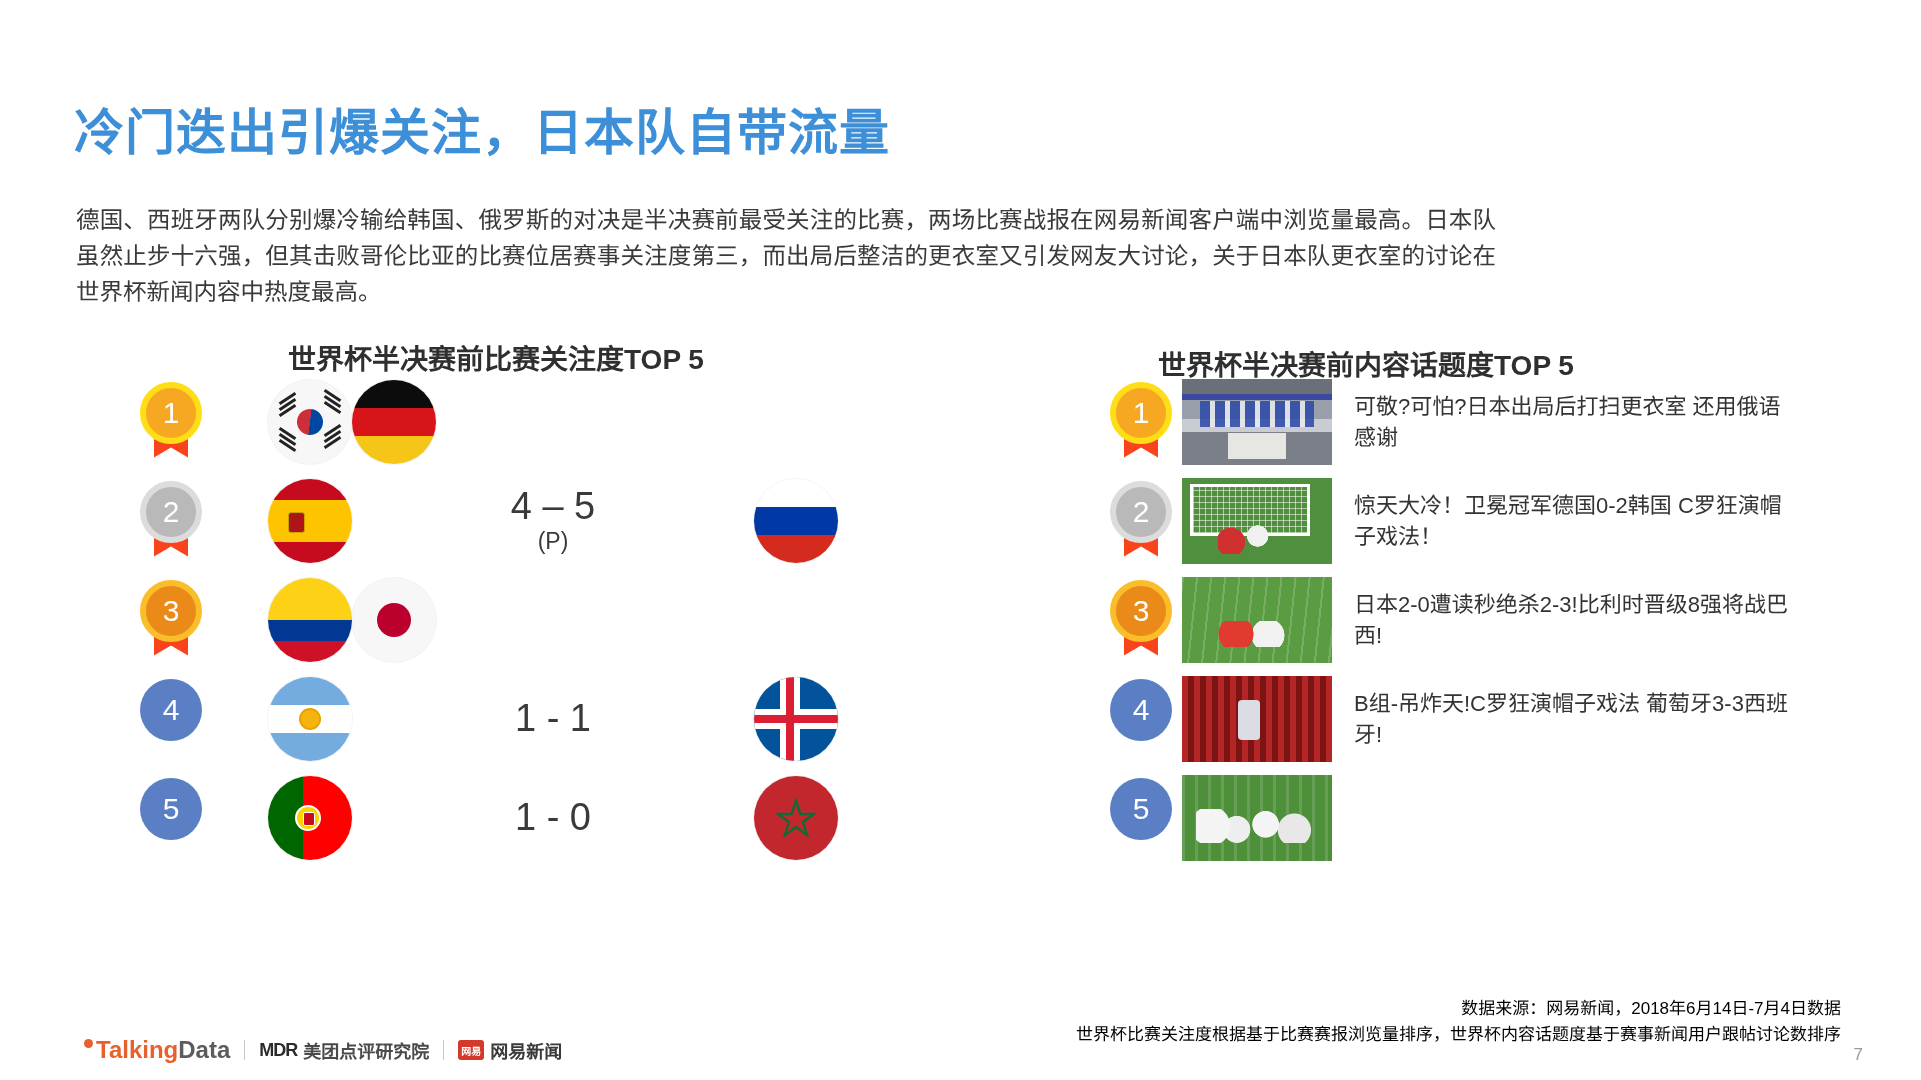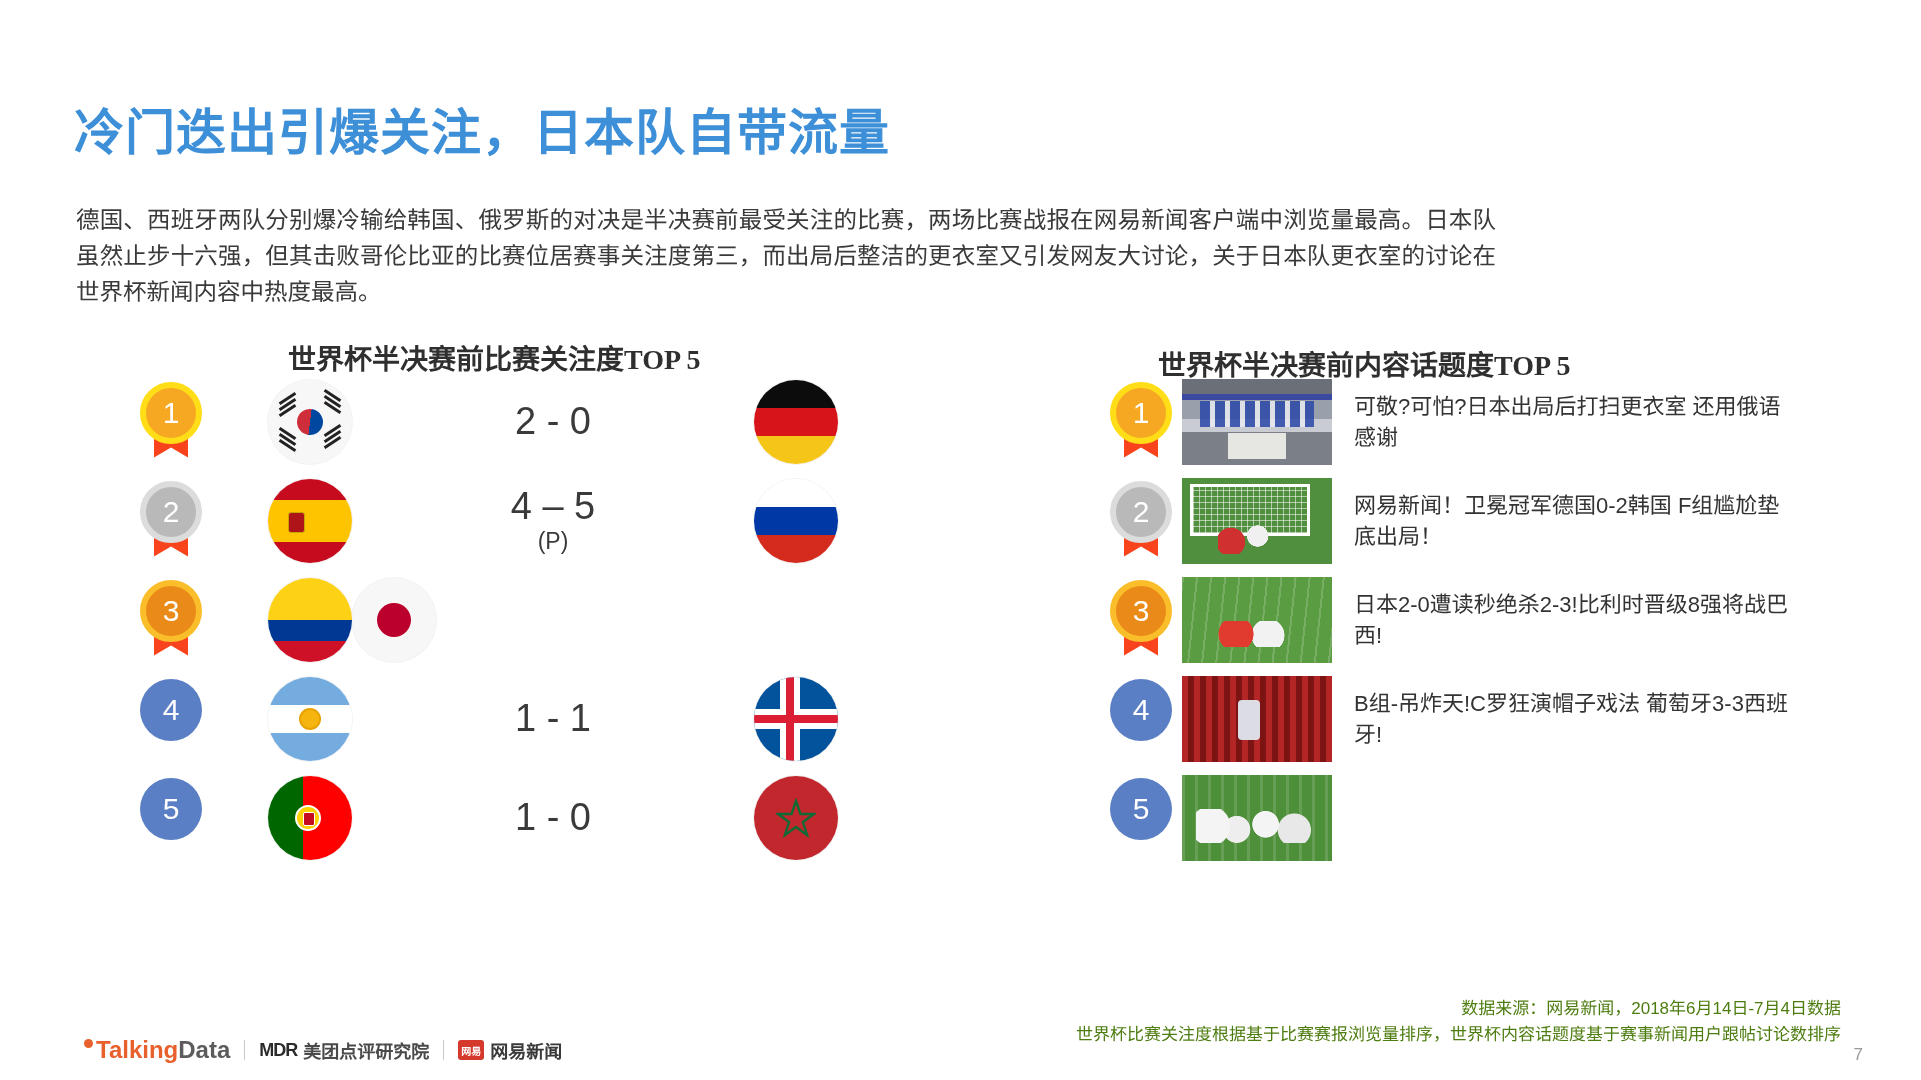--- a/index.html
+++ b/index.html
@@ -29,7 +29,6 @@
   .sec-head{
     position:absolute;font-size:28px;font-weight:bold;color:#2f2f2f;
     white-space:nowrap;
-    font-family:Liberation Serif, serif;
   }
   .sec-head.left{left:288px;top:314px;}
   .sec-head.right{left:1158px;top:320px;}

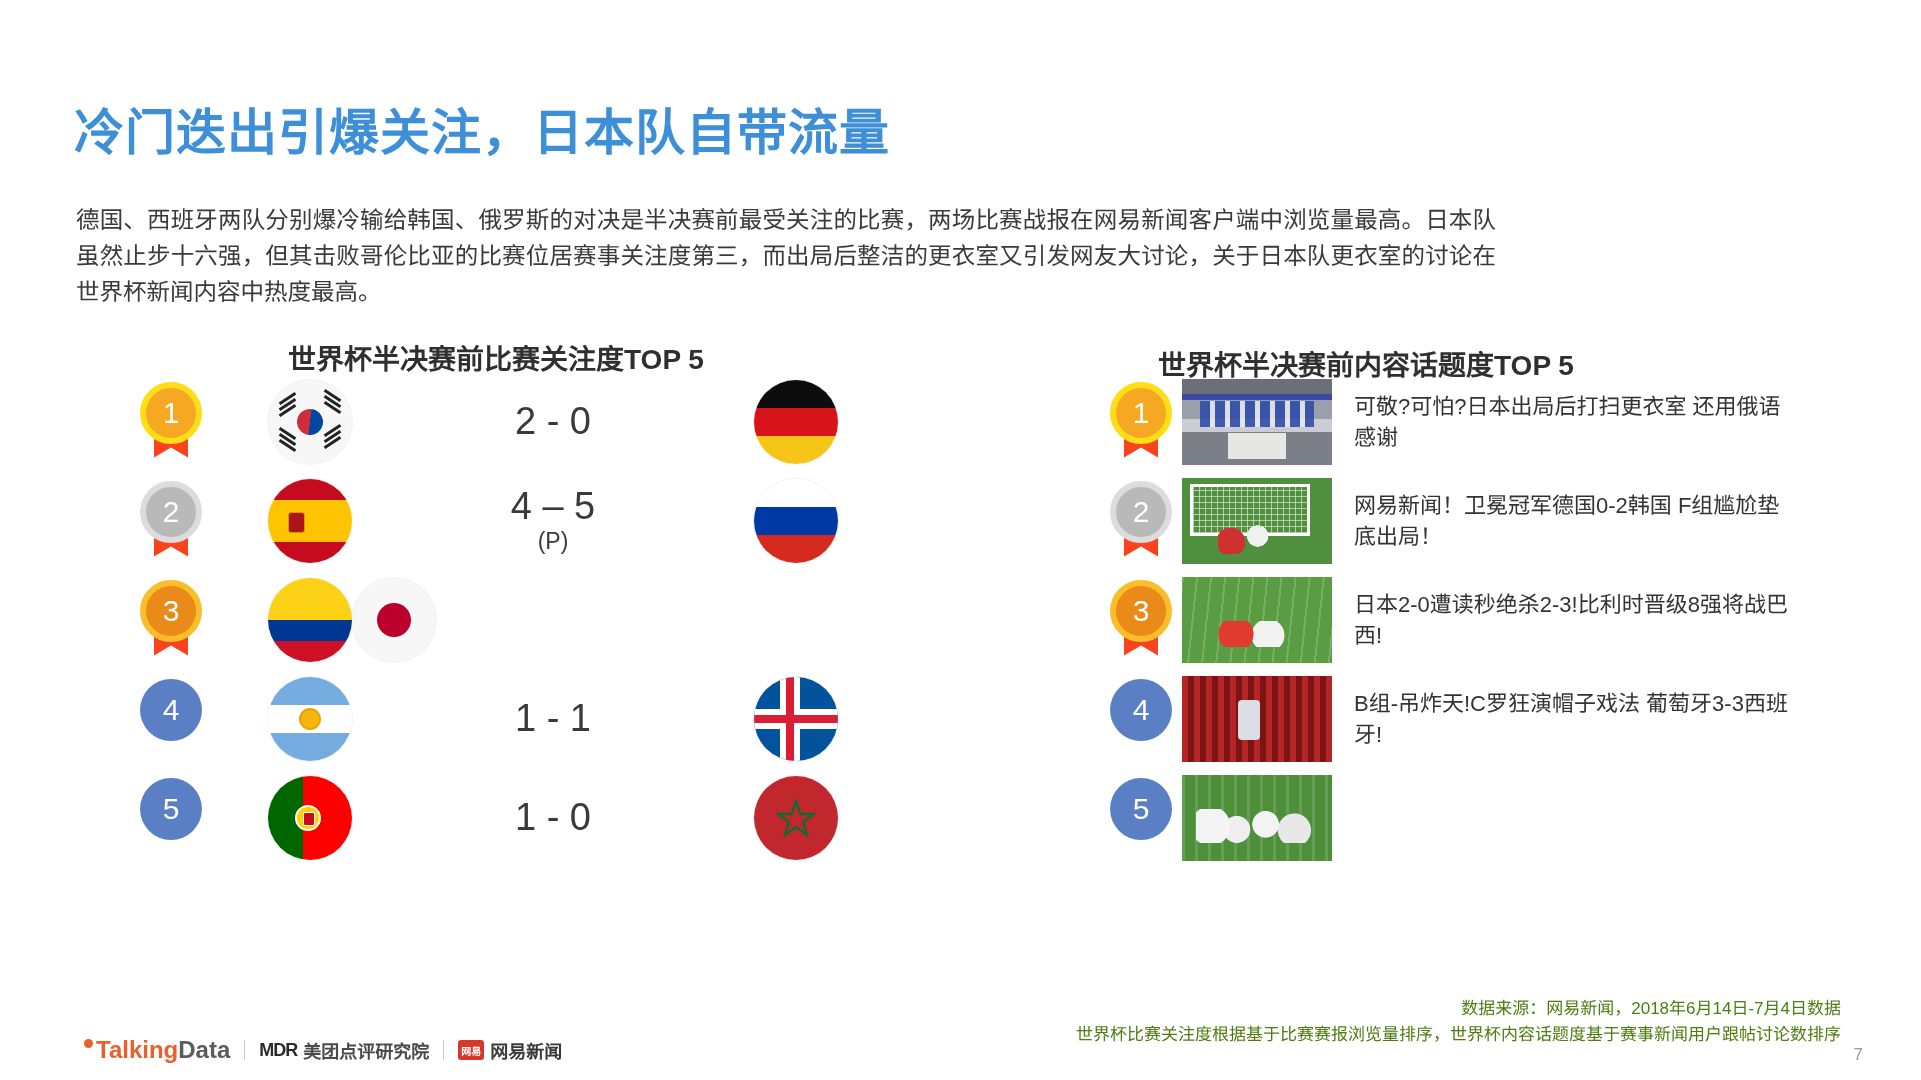--- a/index.html
+++ b/index.html
@@ -228,9 +228,6 @@
           <span class="bar b5"></span>
           <span class="bar b6"></span>
       </div>
-      <div class="score">
-        <span>2 - 0</span>
-      </div>
       <div class="flag f-de m-right-flag"></div>
     </div>
 

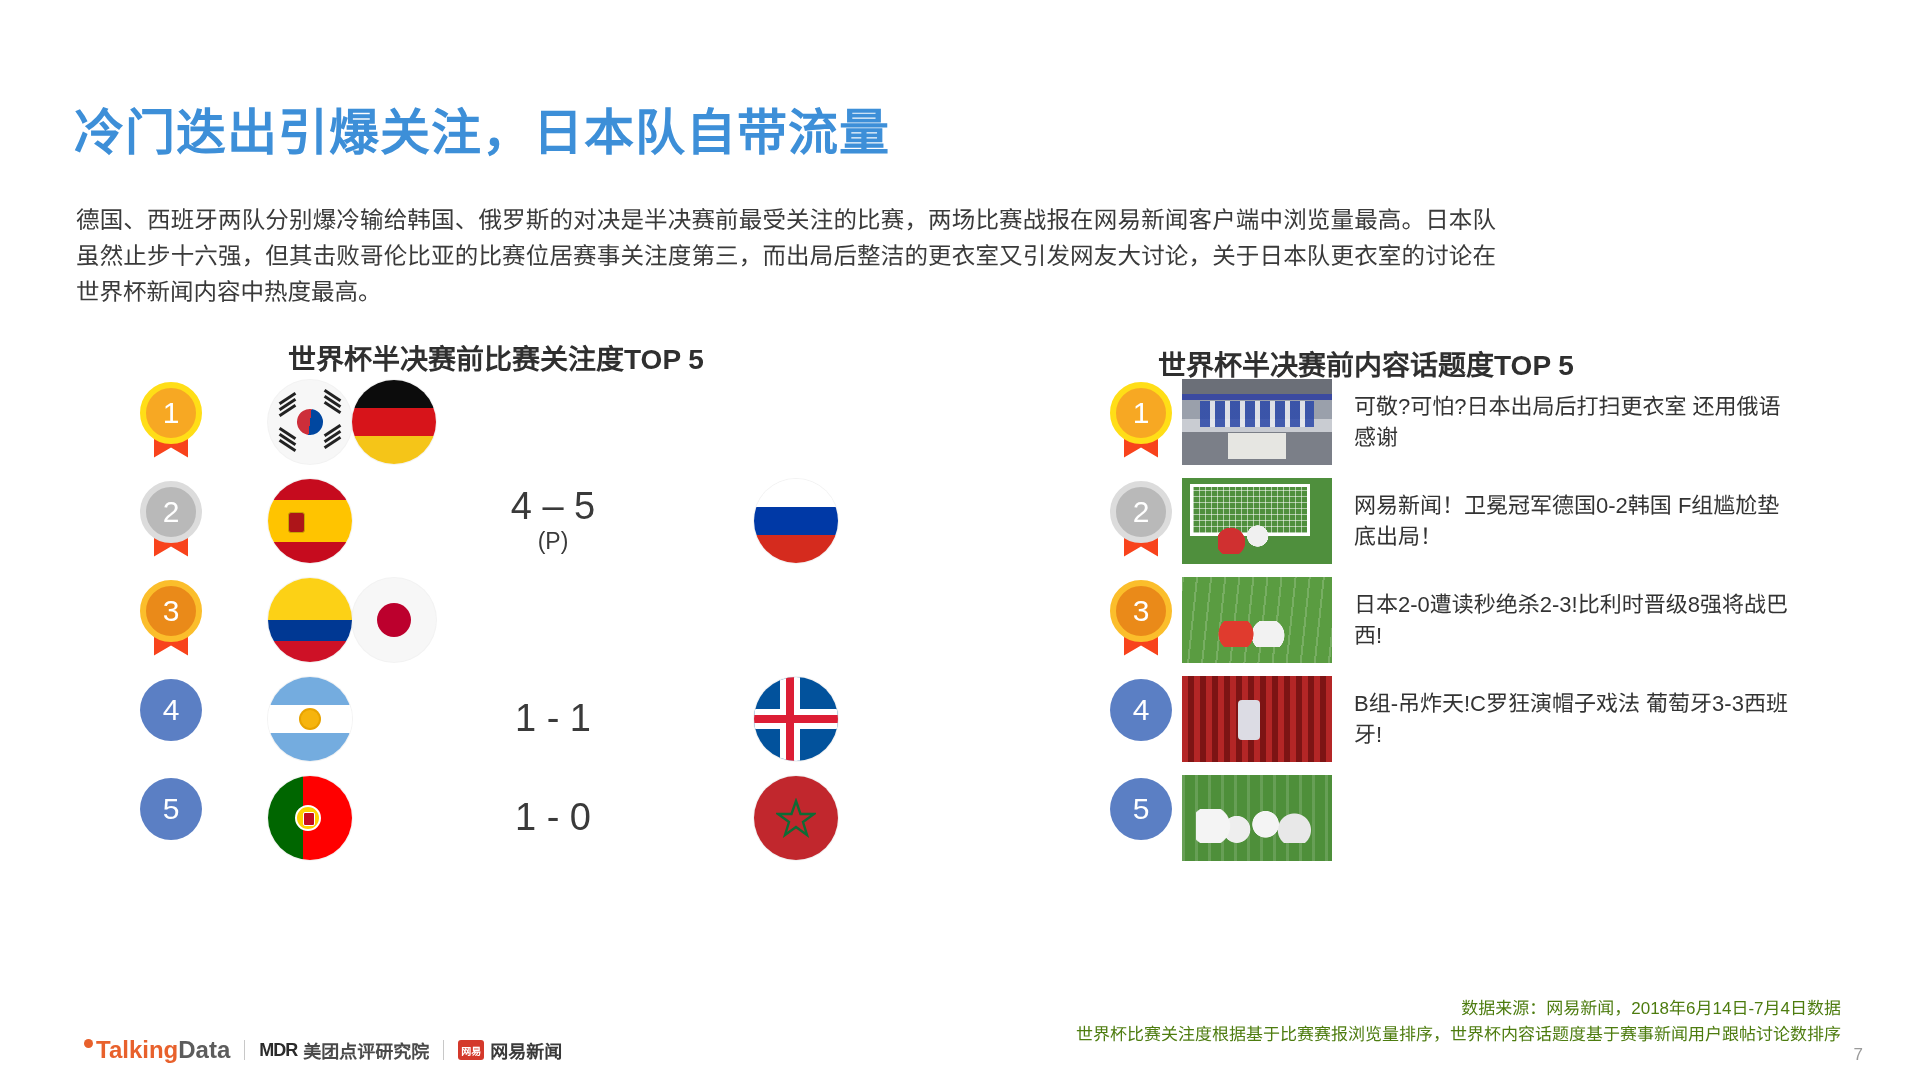--- a/index.html
+++ b/index.html
@@ -313,7 +313,7 @@
         <div class="ribbon"></div>
       </div>
       <div class="thumb t2"></div>
-      <div class="art-title">网易新闻！卫冕冠军德国0-2韩国 F组尴尬垫底出局！</div>
+      <div class="art-title">惊天大冷！卫冕冠军德国0-2韩国 C罗狂演帽子戏法！</div>
     </div>
 
     <div class="art-row">

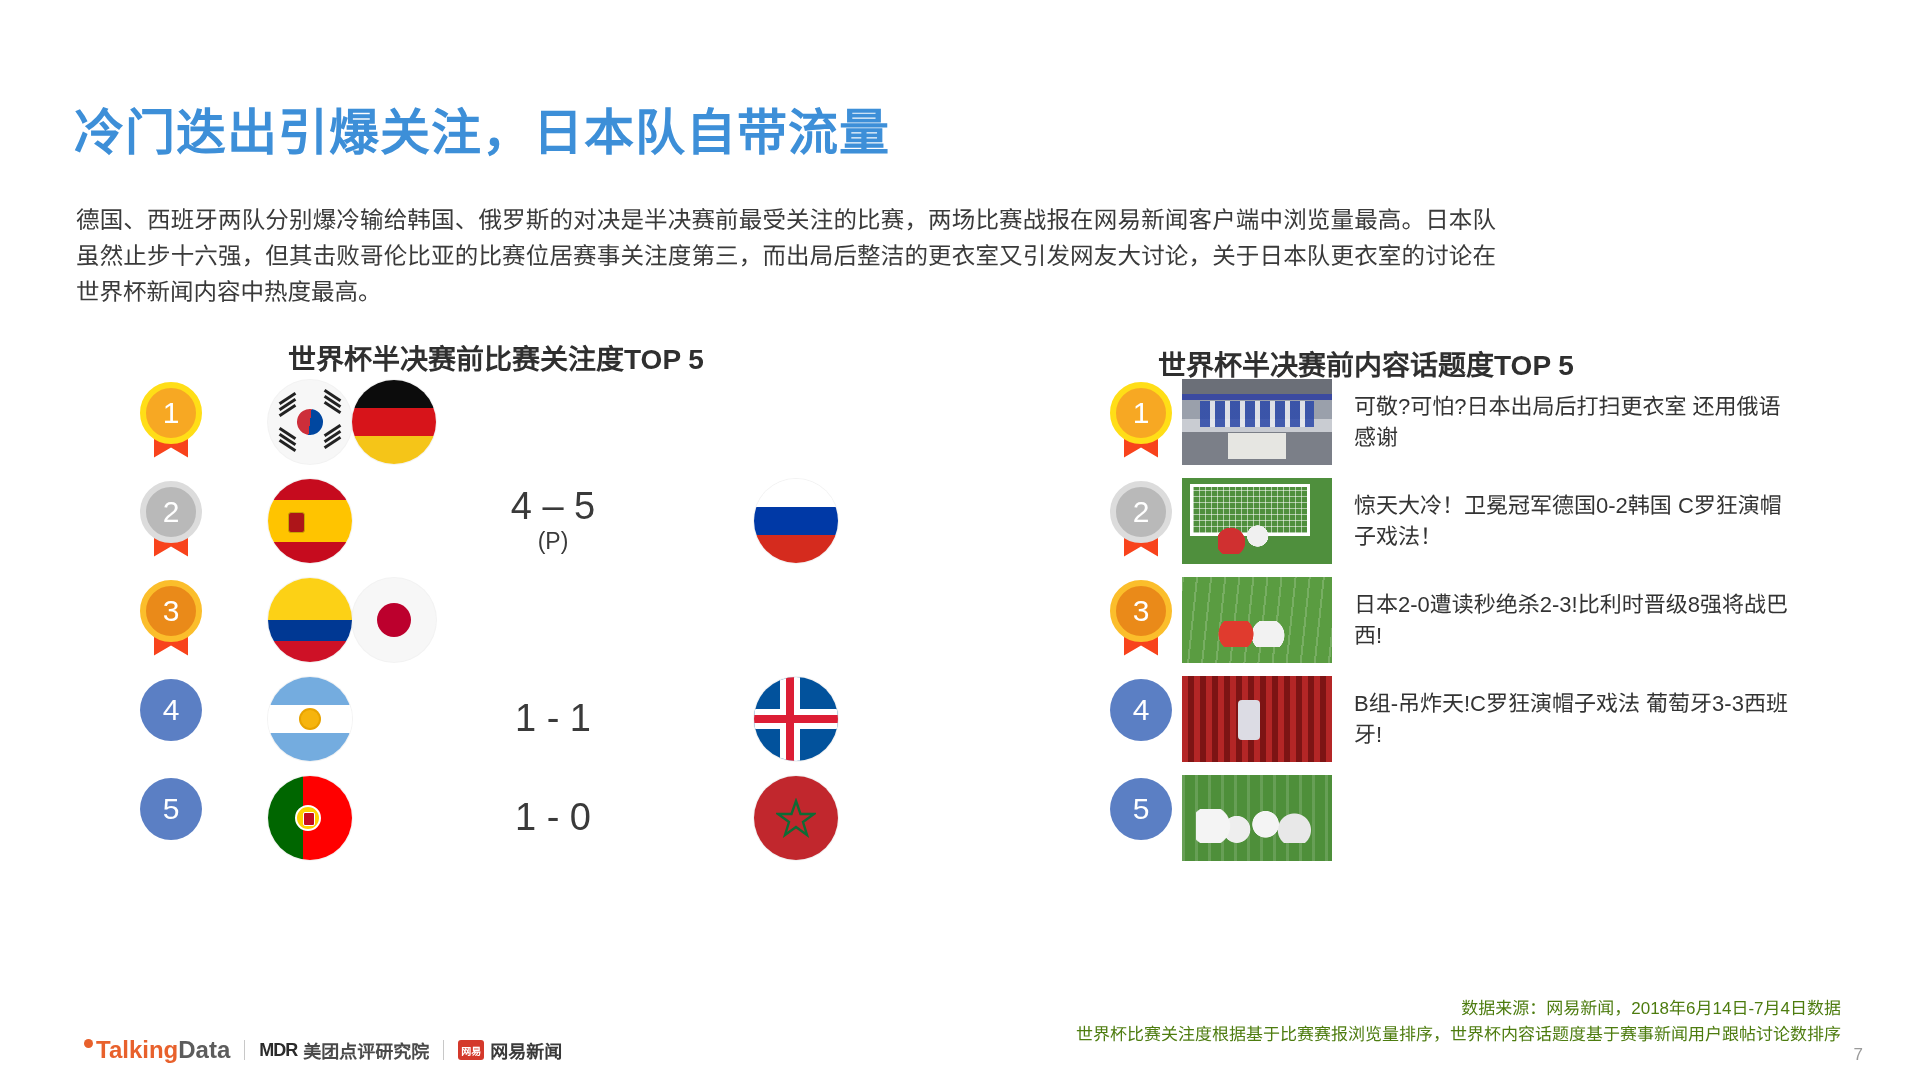--- a/index.html
+++ b/index.html
@@ -173,7 +173,7 @@
   
   .source{
     position:absolute;right:80px;top:996px;text-align:right;
-    font-size:17px;color:#4d7c0f;line-height:26px;white-space:nowrap;
+    font-size:17px;color:#000000;line-height:26px;white-space:nowrap;
   }
   .pagenum{position:absolute;right:58px;top:1045px;font-size:17px;color:#9a9a9a;}
 

